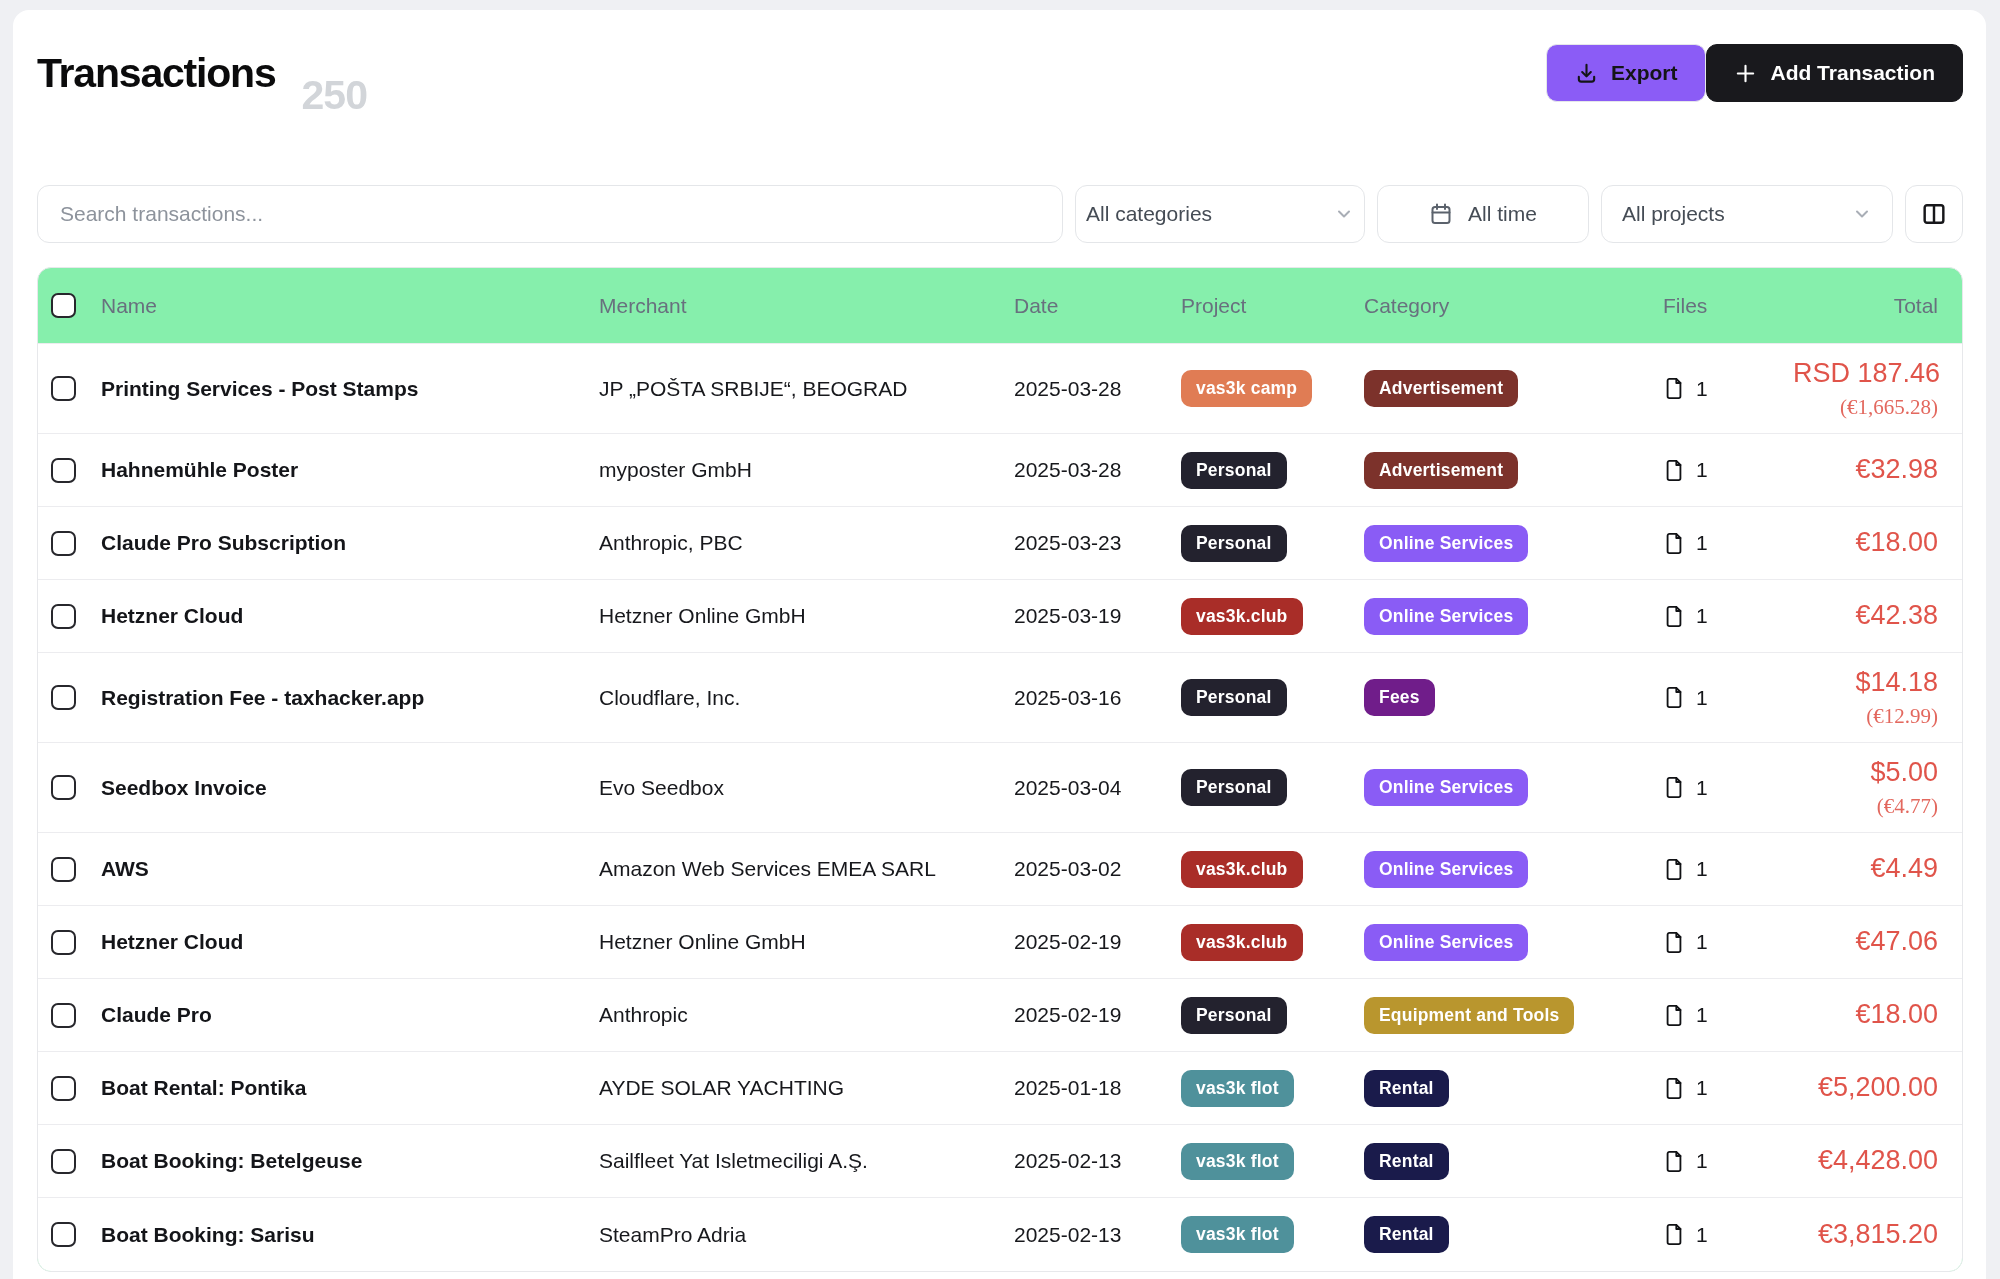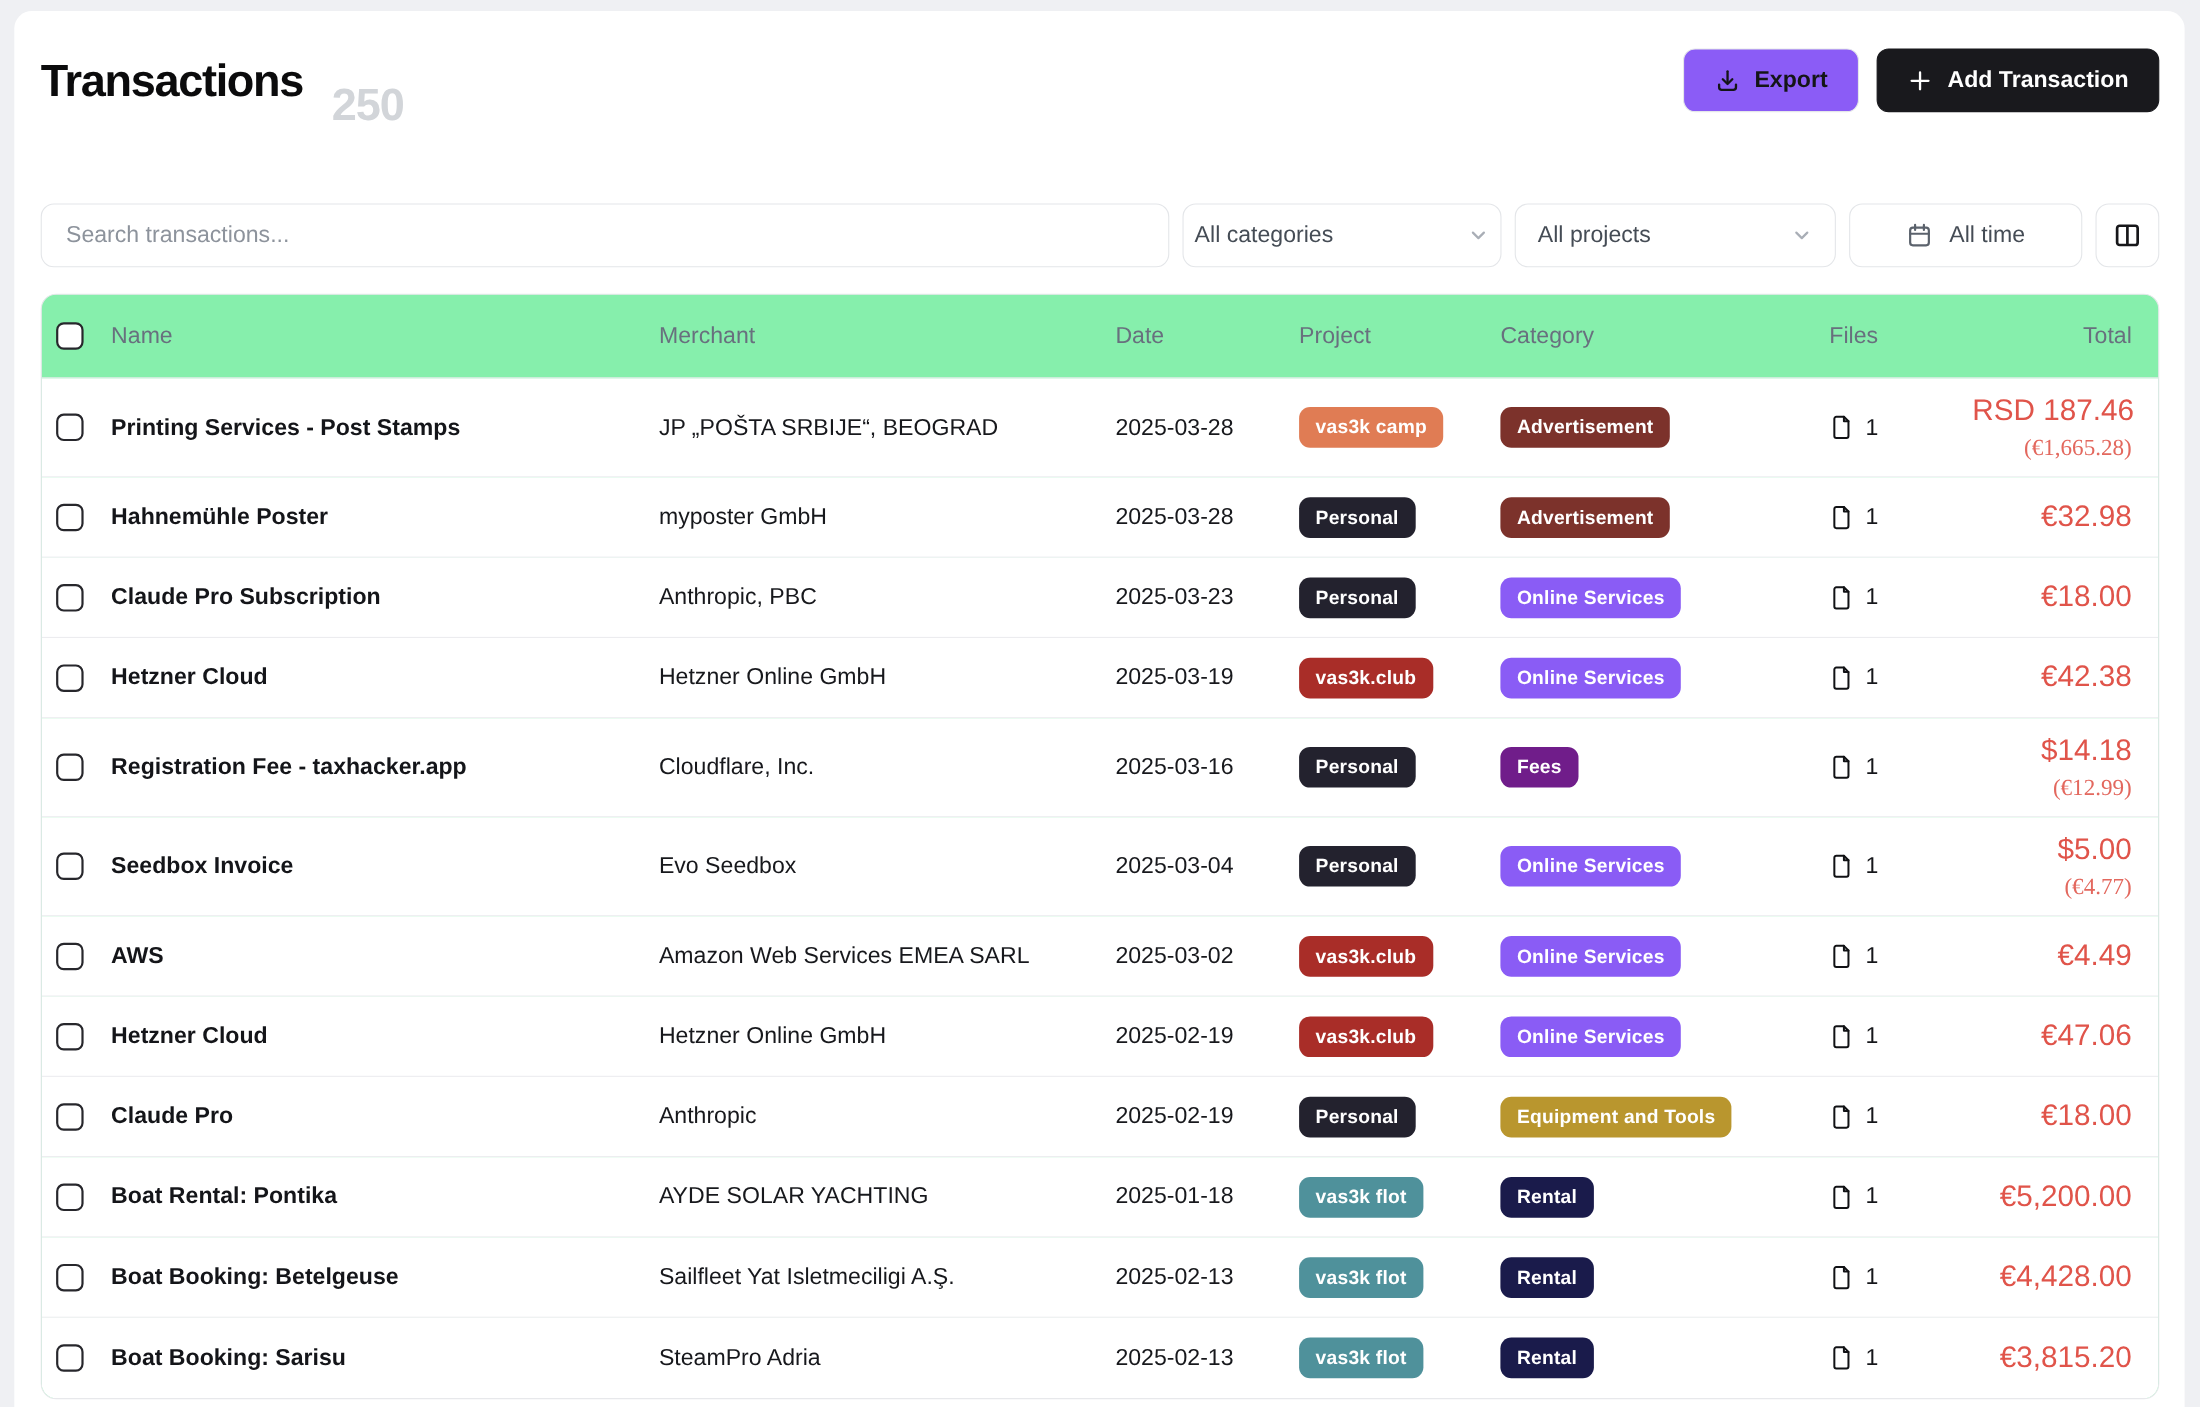--- a/index.html
+++ b/index.html
@@ -22,7 +22,7 @@
   .btn { display:flex; align-items:center; justify-content:center; cursor:pointer;
          height:58px; border-radius:11px; font-size:21px; font-weight:600; gap:13px; }
   .btn-export { background:#8b5cf6; border:1px solid #e5e7ea; color:#141517; padding:0 28px; }
-  .btn-add { background:#19191d; border:1px solid #19191d; color:#ffffff; padding:0 27px; margin-left:16px; }
+  .btn-add { background:#19191d; border:1px solid #19191d; color:#ffffff; padding:0 27px; }
   .icon { display:inline-flex; align-items:center; justify-content:center; }
   
   .filter-row { display:flex; align-items:center; gap:12px; margin-top:79px; }

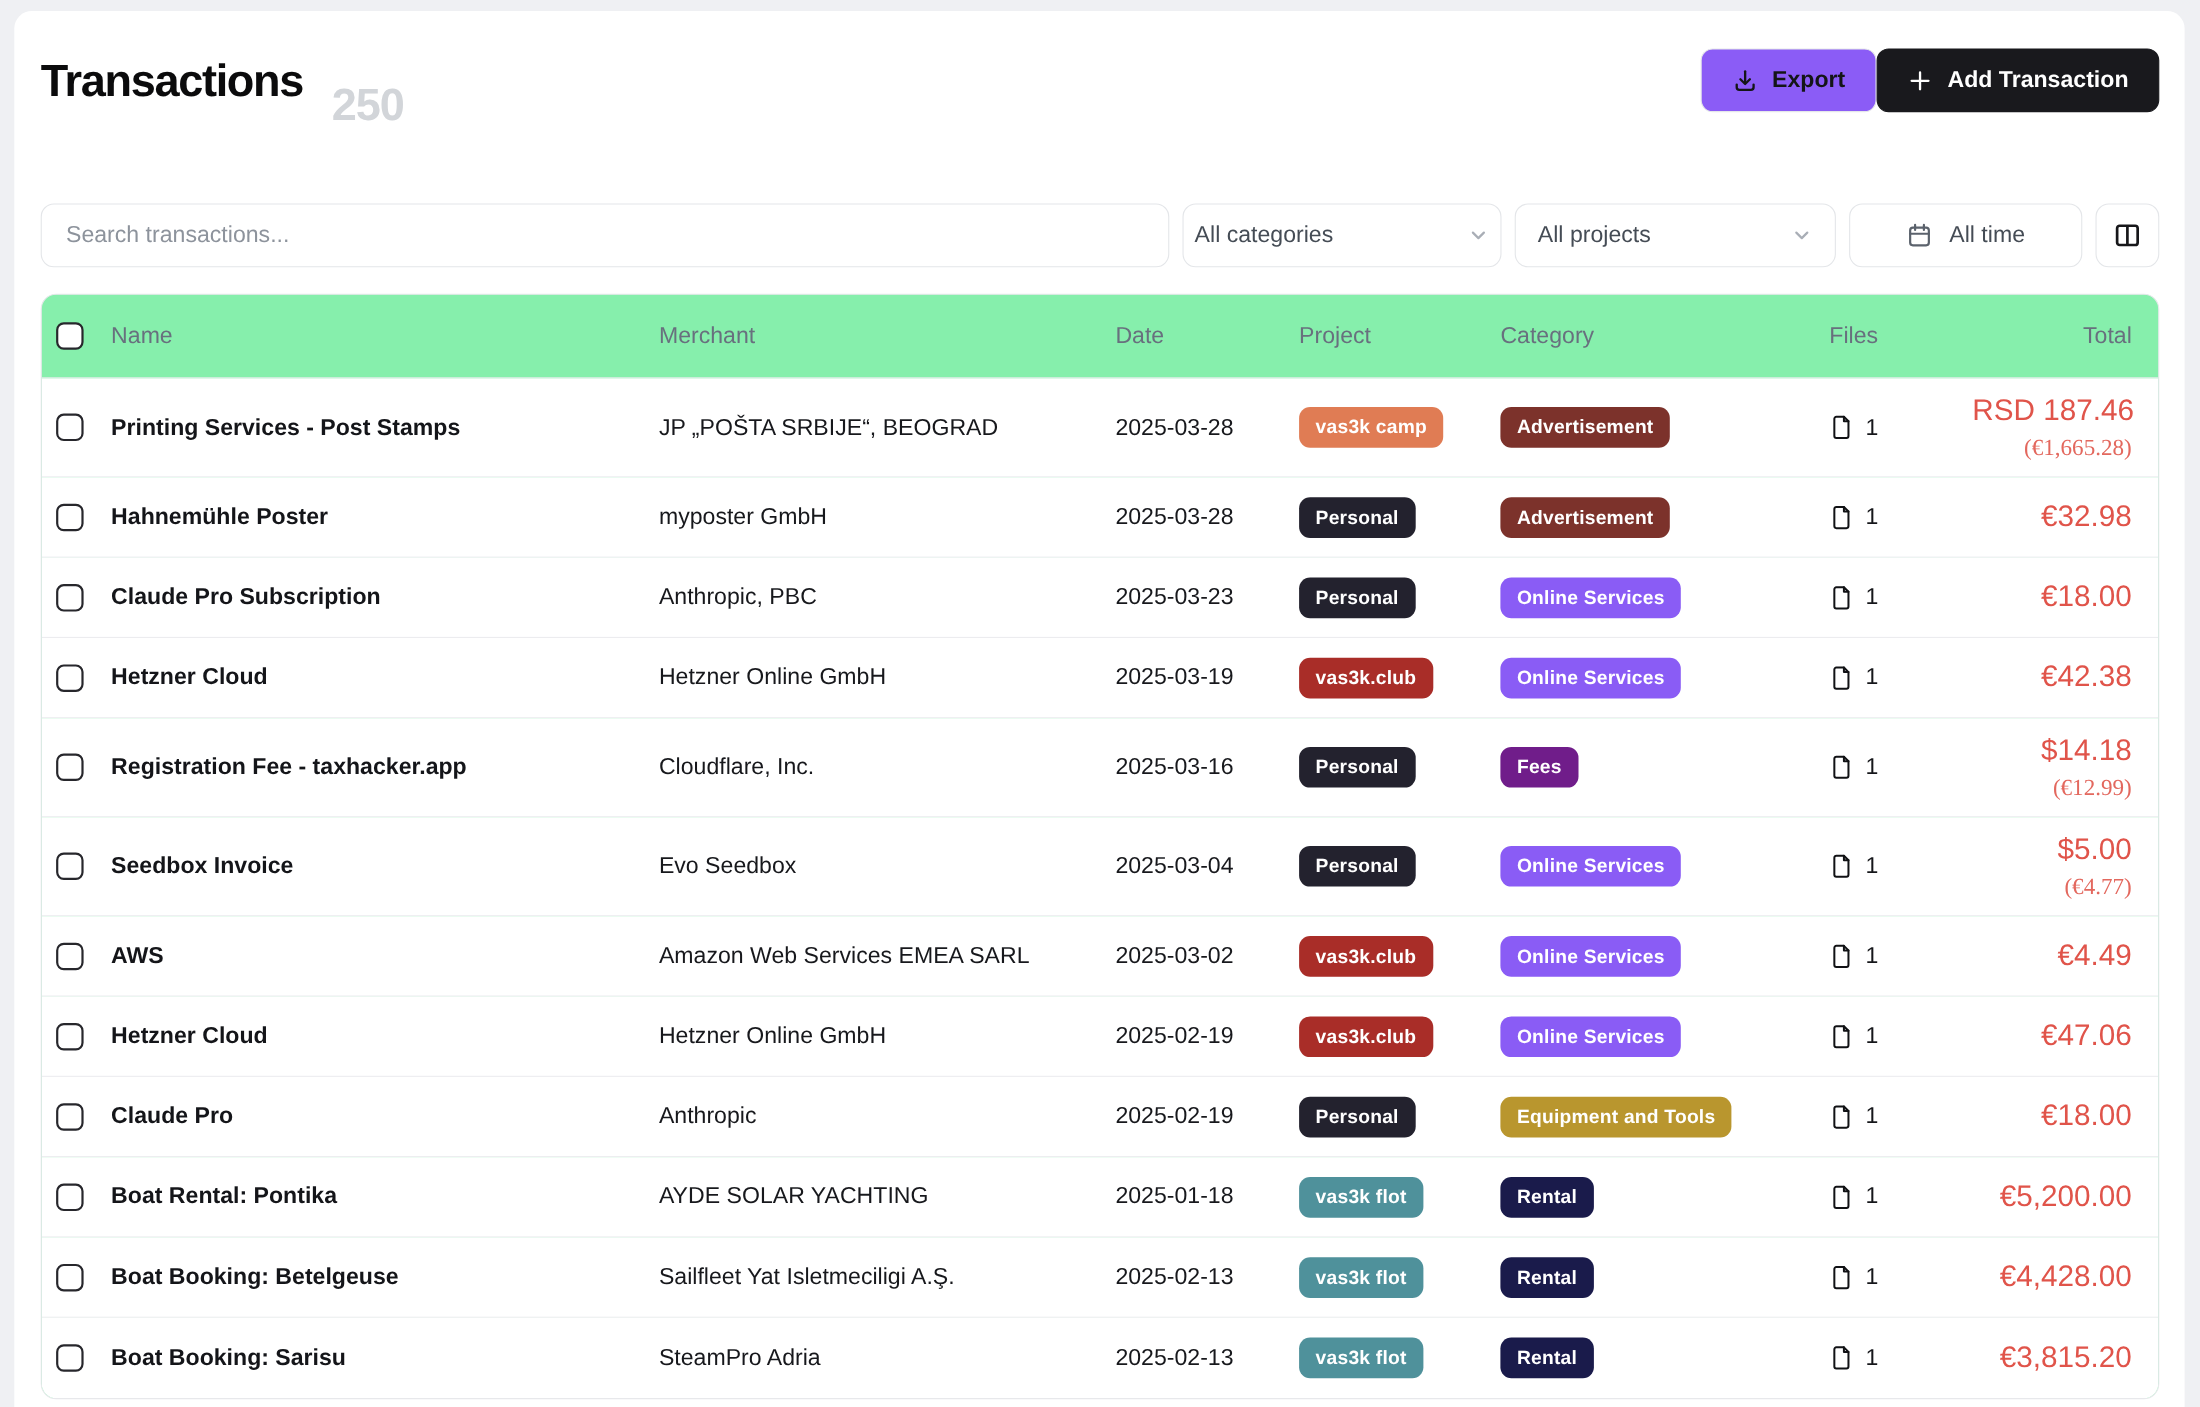--- a/index.html
+++ b/index.html
@@ -105,15 +105,6 @@
           </svg>
       </span>
     </div>
-    <div class="select select-projects">
-      <span>All projects</span>
-      <span class="select-spacer"></span>
-      <span class="icon">
-        <svg width="20" height="20" viewBox="0 0 24 24" fill="none" stroke="#a9aeb6" stroke-width="2.4" stroke-linecap="round" stroke-linejoin="round">
-            <path d="m6 9 6 6 6-6"></path>
-          </svg>
-      </span>
-    </div>
     <div class="select btn-alltime">
       <span class="icon">
         <svg width="24" height="24" viewBox="0 0 24 24" fill="none" stroke="#5b626c" stroke-width="2" stroke-linecap="round" stroke-linejoin="round">
@@ -122,6 +113,15 @@
         </svg>
       </span>
       <span>All time</span>
+    </div>
+    <div class="select select-projects">
+      <span>All projects</span>
+      <span class="select-spacer"></span>
+      <span class="icon">
+        <svg width="20" height="20" viewBox="0 0 24 24" fill="none" stroke="#a9aeb6" stroke-width="2.4" stroke-linecap="round" stroke-linejoin="round">
+            <path d="m6 9 6 6 6-6"></path>
+          </svg>
+      </span>
     </div>
     <div class="select btn-columns" style="justify-content:center">
       <span class="icon">

